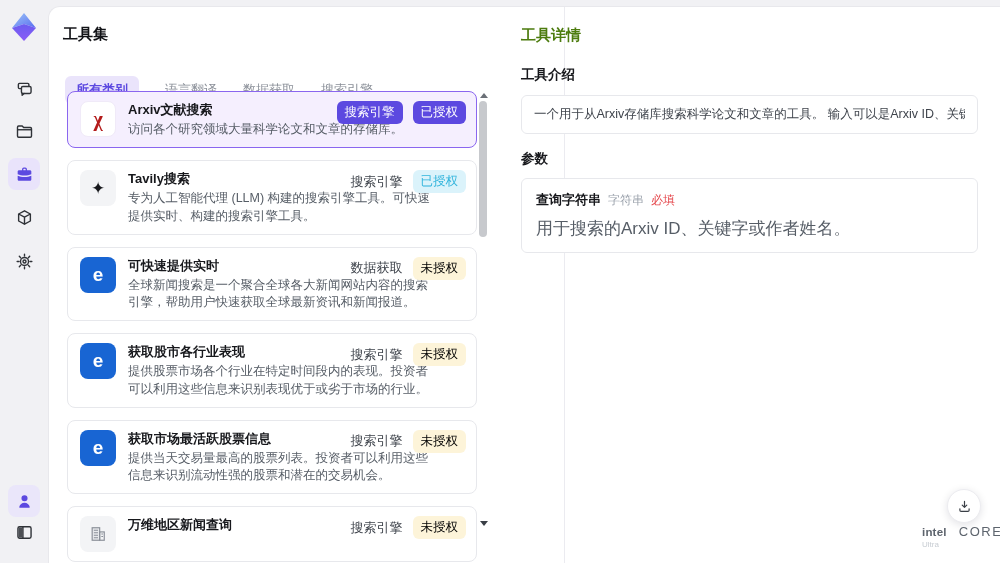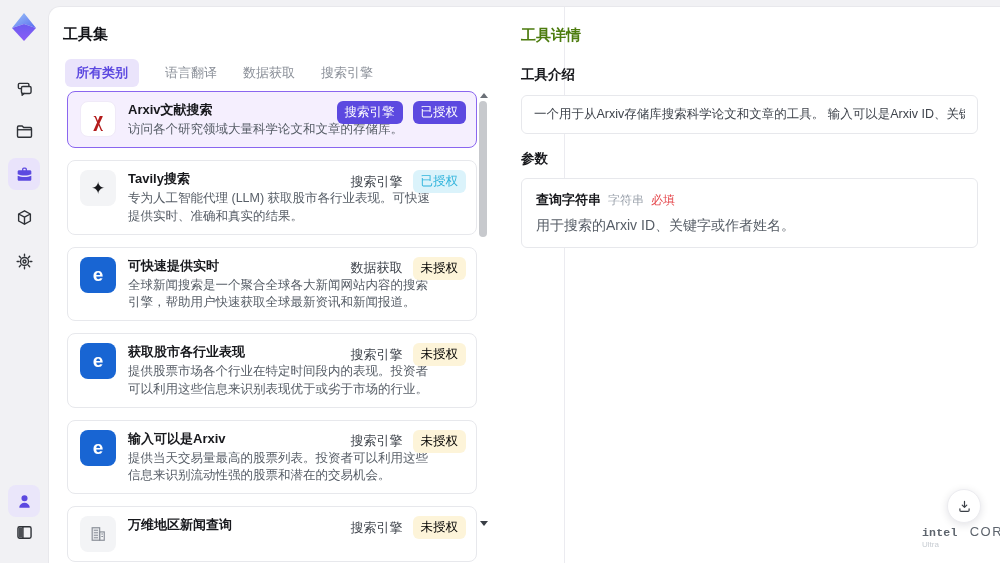--- a/index.html
+++ b/index.html
@@ -20,7 +20,7 @@
   
   .list-panel { position:absolute; left:0; top:0; width:516px; height:100%; border-right:1px solid #ebebf0; }
   .page-title { position:absolute; left:14px; top:18px; font-size:15px; font-weight:700; color:#121317; }
-  .tabs { position:absolute; left:16px; top:52px; display:flex; align-items:center; gap:26px; }
+  .tabs { position:absolute; left:16px; top:69px; display:flex; align-items:center; gap:26px; }
   .tab { font-size:13px; color:#8a8f98; cursor:pointer; white-space:nowrap; }
   .tab.active { background:#eae4fb; color:#5c49e0; font-weight:600; padding:5px 11px; border-radius:6px; }
 

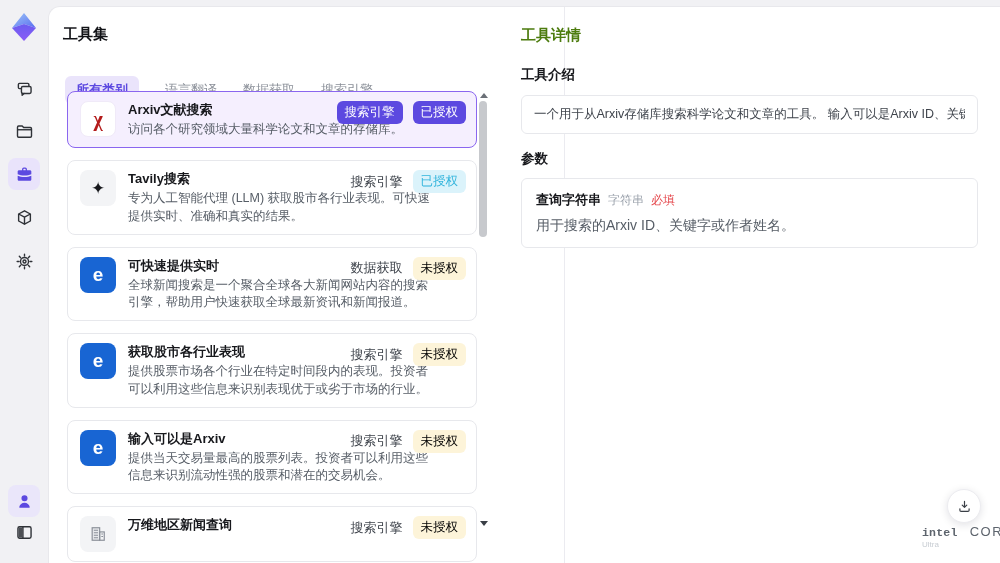--- a/index.html
+++ b/index.html
@@ -170,7 +170,7 @@
         <div class="tool-icon gray">✦</div>
         <div class="tool-body">
           <div class="tool-title">Tavily搜索</div>
-          <div class="tool-desc">专为人工智能代理 (LLM) 获取股市各行业表现。可快速提供实时、准确和真实的结果。</div>
+          <div class="tool-desc">专为人工智能代理 (LLM) 构建的搜索引擎工具。可快速提供实时、构建的搜索引擎工具。</div>
         </div>
         <div class="tool-badges">
           <span class="cat-text">搜索引擎</span>

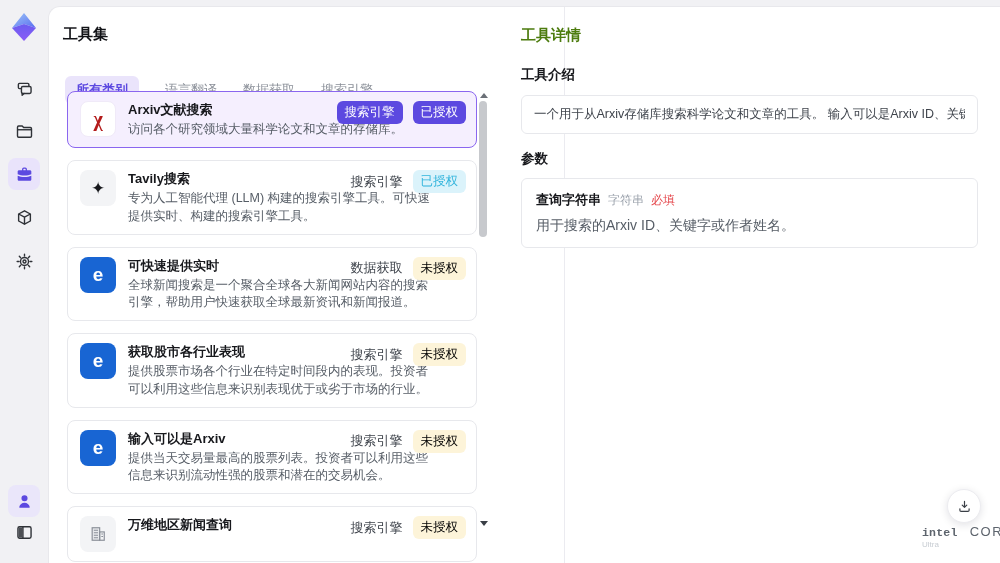--- a/index.html
+++ b/index.html
@@ -59,7 +59,7 @@
   .param-name { font-size:13px; font-weight:700; color:#17181c; }
   .param-type { font-size:12px; color:#9aa1ab; }
   .param-req { font-size:12px; color:#e5484d; }
-  .param-desc { font-size:14px; color:#565d66; margin-top:8px; }
+  .param-desc { font-size:17px; color:#565d66; margin-top:8px; }
 
   
   .fab { position:absolute; left:947px; top:489px; width:34px; height:34px; border-radius:50%; background:#fff; border:1px solid #ececf0; box-shadow:0 2px 8px rgba(20,20,40,.12); display:flex; align-items:center; justify-content:center; cursor:pointer; z-index:6; }

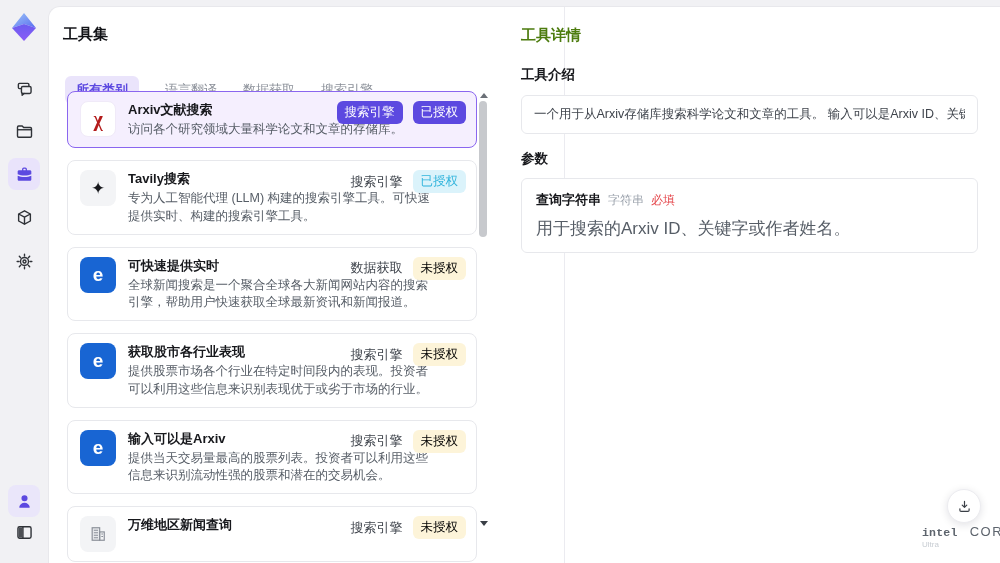--- a/index.html
+++ b/index.html
@@ -205,7 +205,7 @@
       <div class="tool-card">
         <div class="tool-icon blue">e</div>
         <div class="tool-body">
-          <div class="tool-title">输入可以是Arxiv</div>
+          <div class="tool-title">获取市场最活跃股票信息</div>
           <div class="tool-desc">提供当天交易量最高的股票列表。投资者可以利用这些信息来识别流动性强的股票和潜在的交易机会。</div>
         </div>
         <div class="tool-badges">

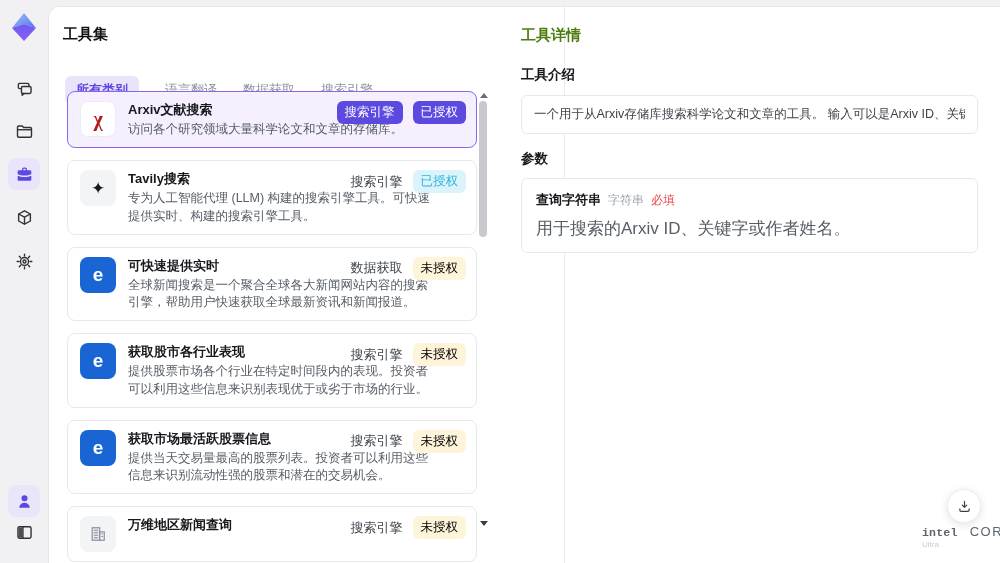--- a/index.html
+++ b/index.html
@@ -64,7 +64,7 @@
   
   .fab { position:absolute; left:947px; top:489px; width:34px; height:34px; border-radius:50%; background:#fff; border:1px solid #ececf0; box-shadow:0 2px 8px rgba(20,20,40,.12); display:flex; align-items:center; justify-content:center; cursor:pointer; z-index:6; }
   .brand { position:absolute; left:922px; top:524px; width:72px; text-align:center; z-index:6; color:#5d646d; font-size:11.5px; white-space:nowrap; }
-  .brand .b1 { font-weight:700; letter-spacing:.2px;font-family:Liberation Mono, monospace; }
+  .brand .b1 { font-weight:700; letter-spacing:.2px; }
   .brand .b2 { font-weight:400; letter-spacing:1.5px; font-size:13px;padding-left:9px; }
   .brand .b3 { display:block; text-align:left; font-size:8px; color:#c7ccd2; margin-top:1px; }
 </style>

